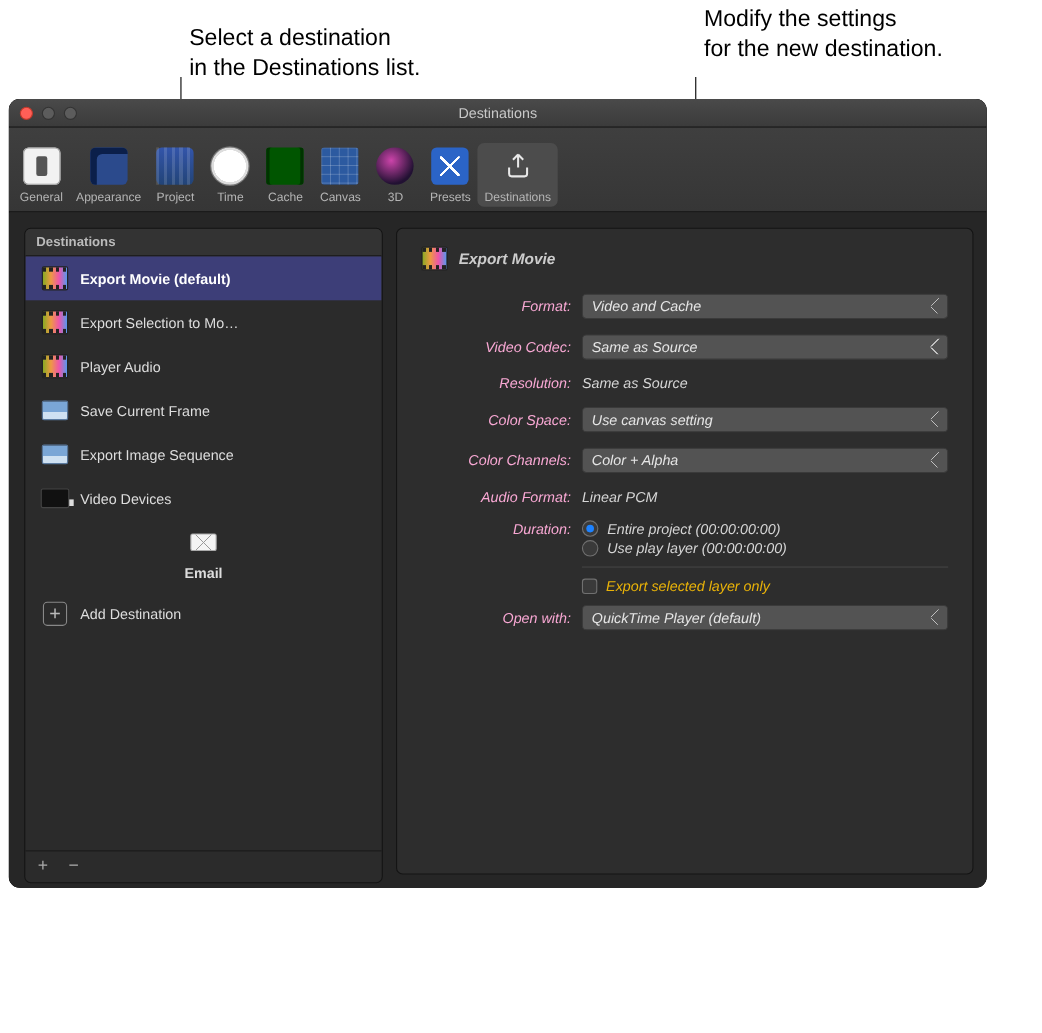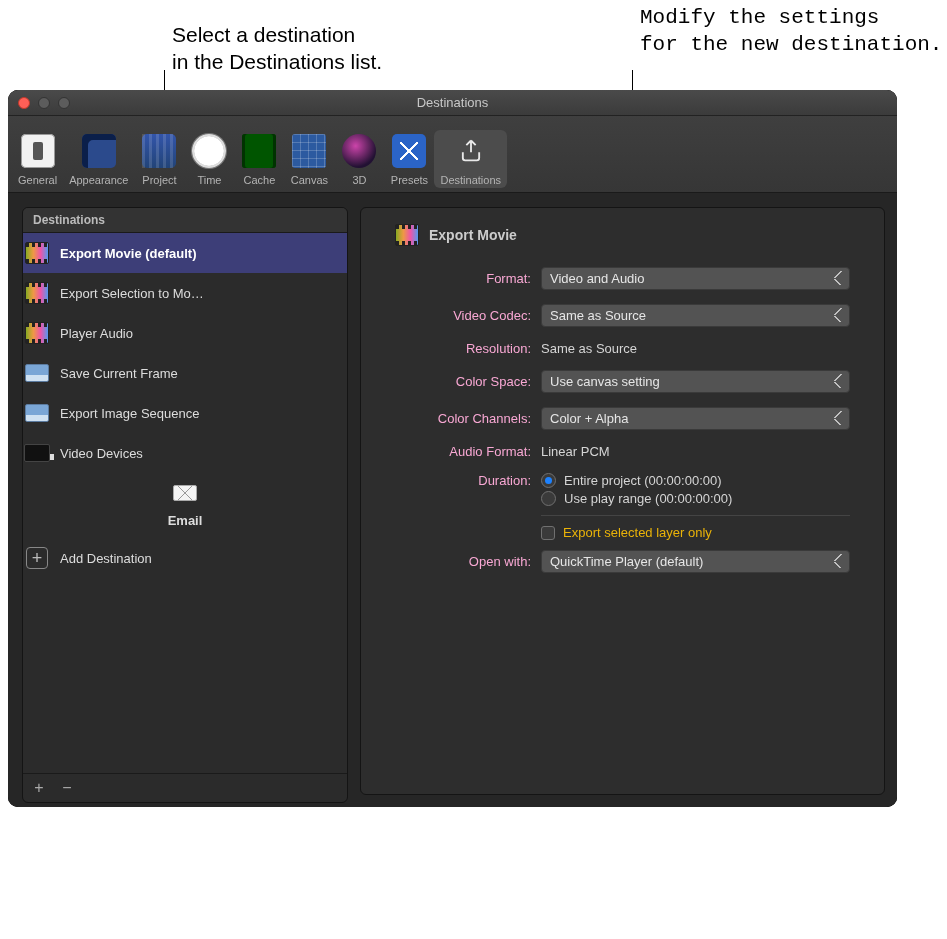--- a/index.html
+++ b/index.html
@@ -302,7 +302,7 @@
   <div class="line" style="left:-8px;top:66px;width:1px;height:200px;"></div>
 </div>
 <div class="callout" style="left:640px;top:4px;">
-  <div style="white-space:pre-line;font-family:Liberation Mono, monospace;">Modify the settings
+  <div style="white-space:pre-line;">Modify the settings
 for the new destination.</div>
   <div class="line" style="left:-8px;top:66px;width:1px;height:140px;"></div>
 </div>

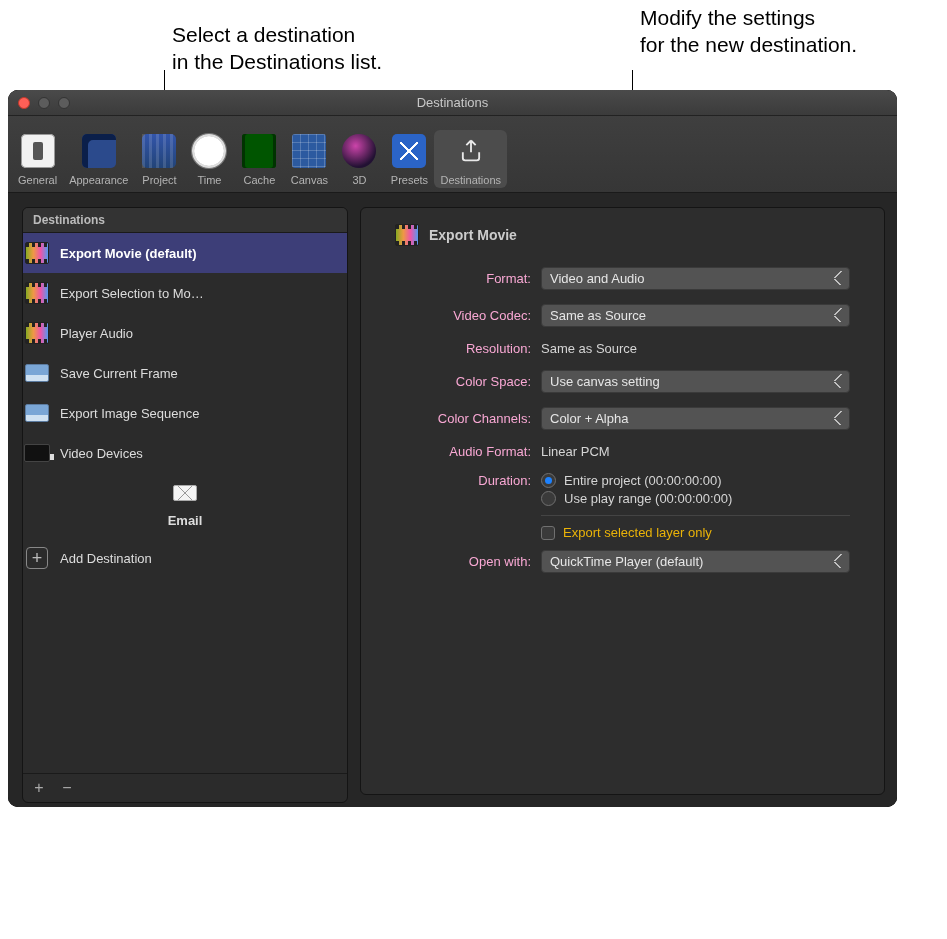--- a/index.html
+++ b/index.html
@@ -174,8 +174,9 @@
     border:1px solid #141414;
     border-radius:6px;
     height:100%;
-    padding:10px 34px;
+    padding:10px 22px;
     color:#ccc;
+    font-style:italic;
   }
   .panel-title {
     display:flex;

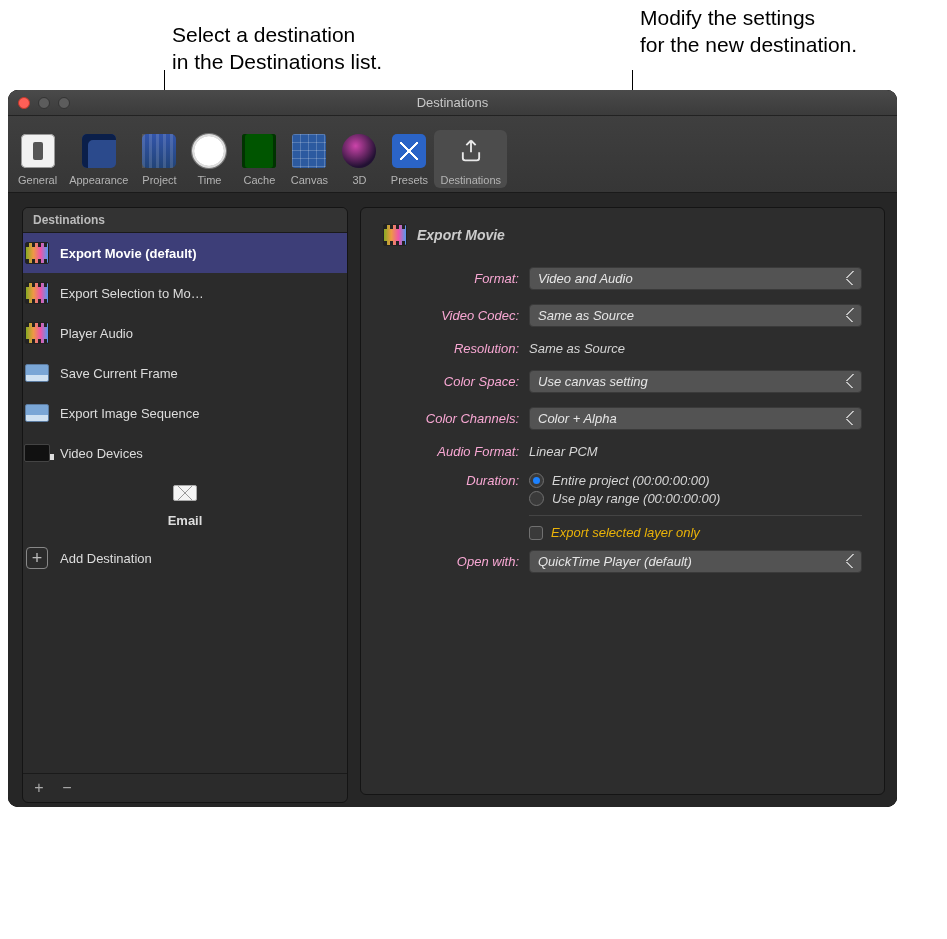--- a/index.html
+++ b/index.html
@@ -129,7 +129,7 @@
     display:flex;
     align-items:center;
     gap:10px;
-    padding:10px 1px;
+    padding:10px 14px;
     color:#ddd;
     font-size:13px;
     cursor:default;

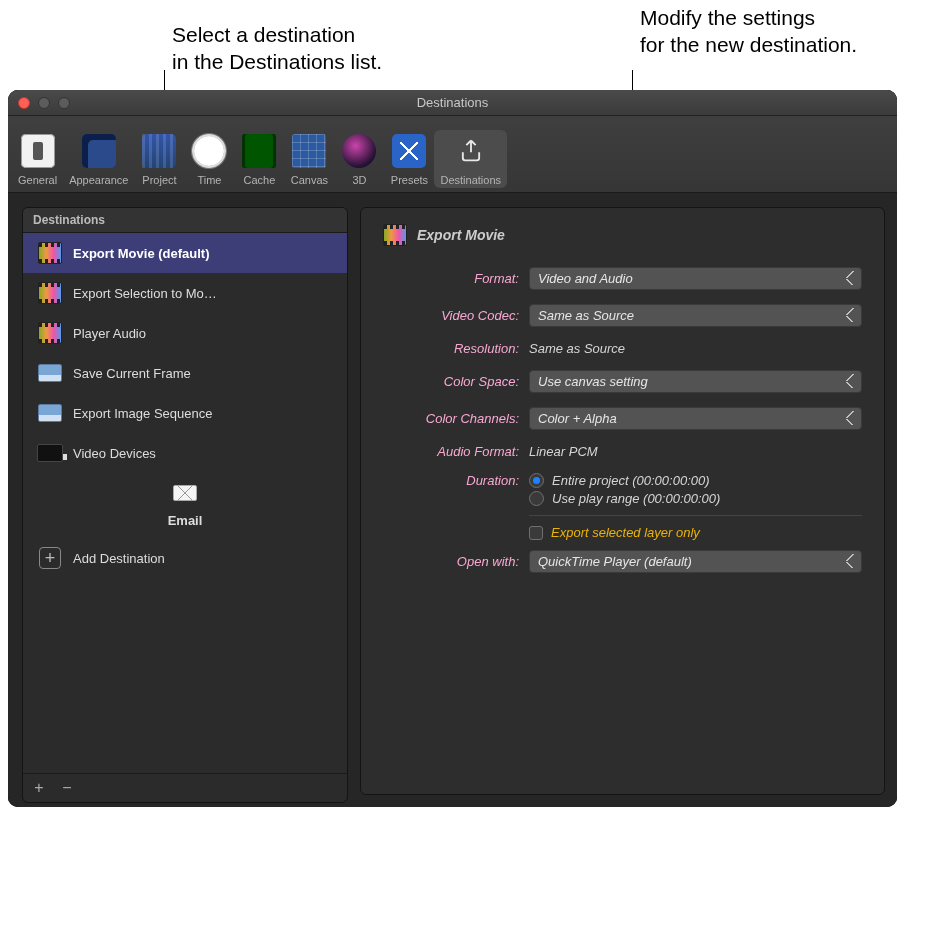--- a/index.html
+++ b/index.html
@@ -430,7 +430,7 @@
 
         <div class="form-row">
           <div class="lbl">Format:</div>
-          <div class="popup"><span>Video and Audio</span></div>
+          <div class="popup"><span>Video and Cache</span></div>
         </div>
         <div class="form-row">
           <div class="lbl">Video Codec:</div>

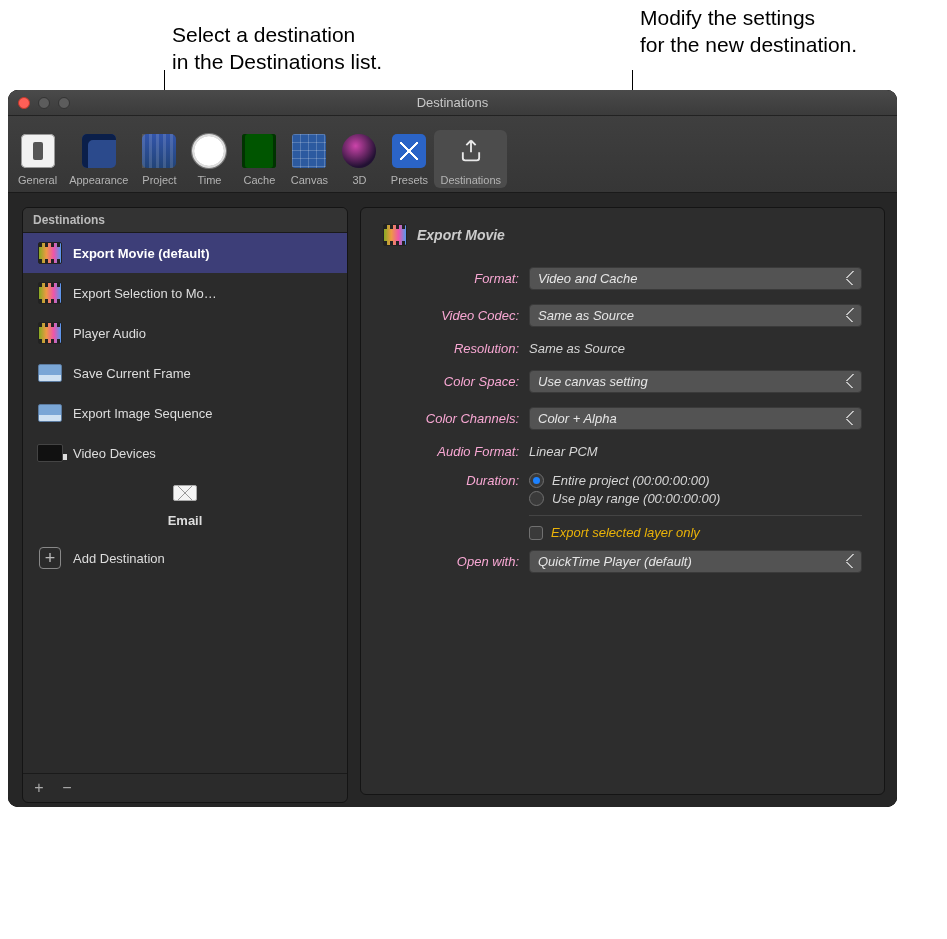--- a/index.html
+++ b/index.html
@@ -461,7 +461,7 @@
         </div>
         <div class="radio-row">
           <div class="radio"></div>
-          <span>Use play range (00:00:00:00)</span>
+          <span>Use play layer (00:00:00:00)</span>
         </div>
 
         <div class="divider"></div>

